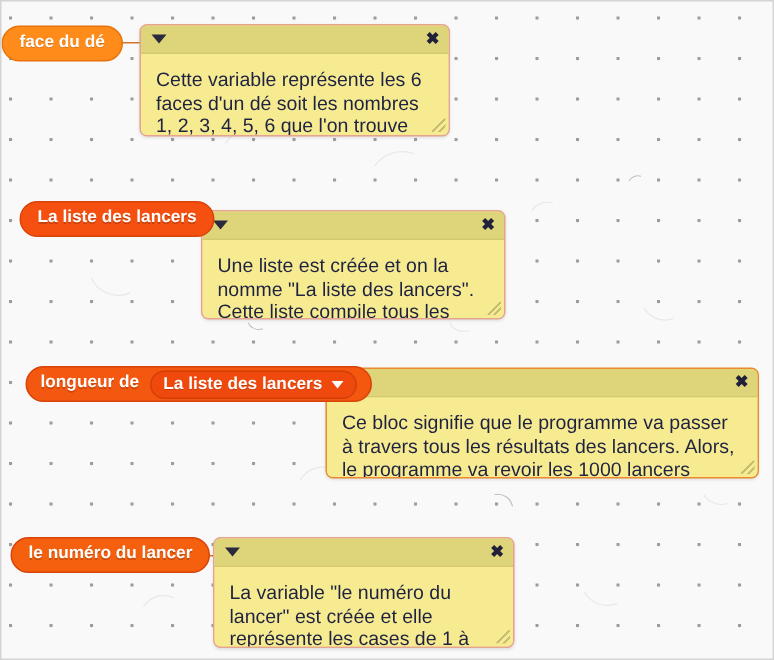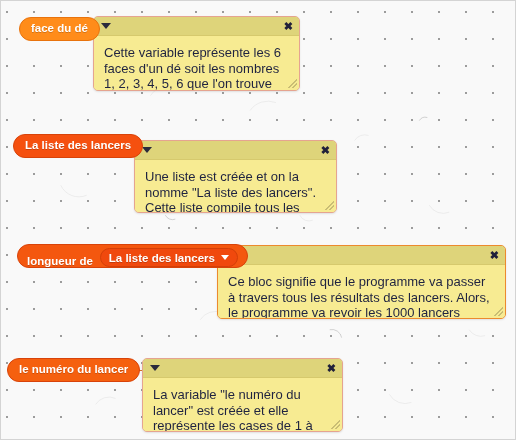--- a/index.html
+++ b/index.html
@@ -188,7 +188,7 @@
   <div class="connector" style="left:202px;top:255px;width:16px"></div>
   <div class="connector" style="left:138px;top:369px;width:5px"></div>
 
-  <div class="block variable" style="left:18px;top:16px;">
+  <div class="block variable" style="left:0;top:16px;">
     <span class="label">face du dé</span>
   </div>
 

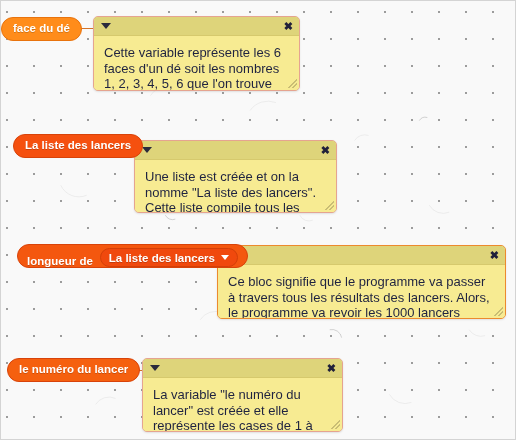--- a/index.html
+++ b/index.html
@@ -63,7 +63,6 @@
     background: #f4570f;
     border: 1px solid #d8430a;
     padding: 0 9px;
-    align-items: flex-end;
   }
   .block .label { line-height: 1; }
   .inner-dropdown {

